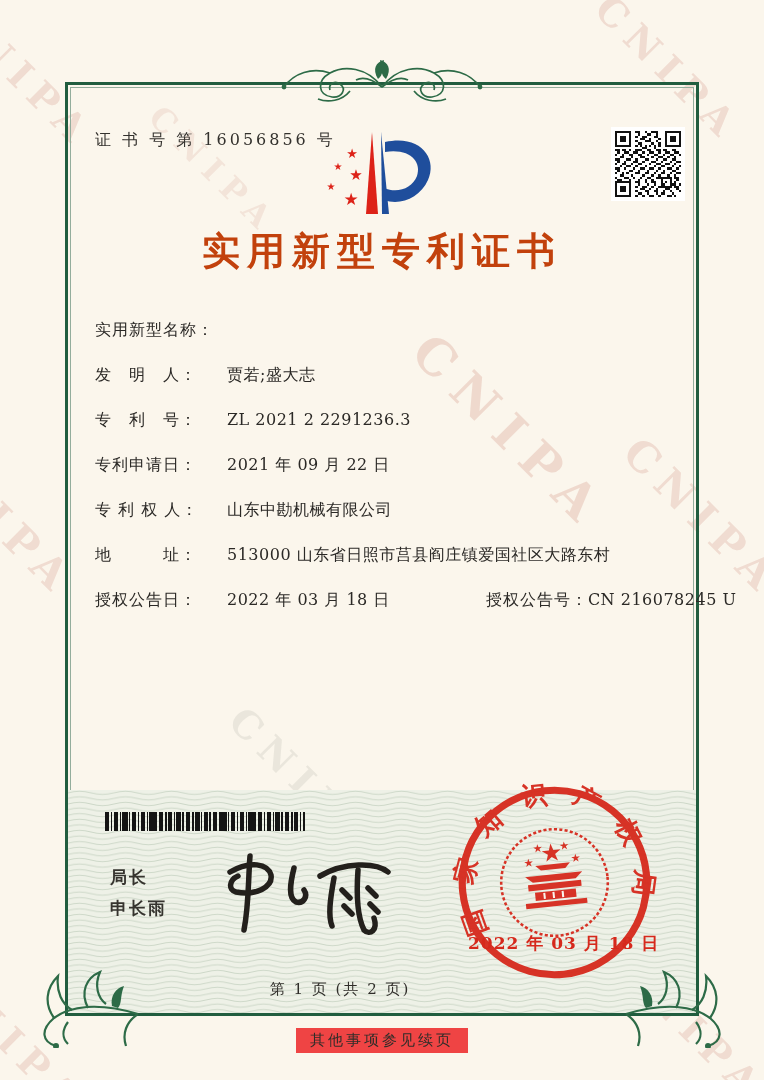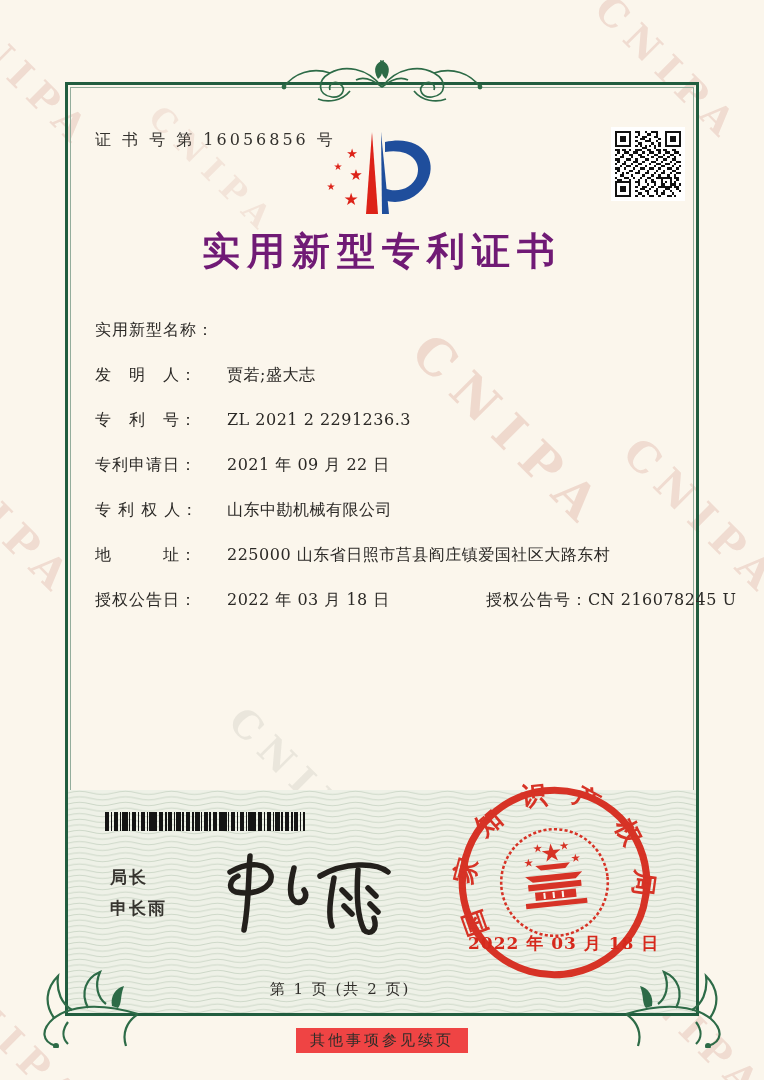--- a/index.html
+++ b/index.html
@@ -31,7 +31,7 @@
   .logo{position:absolute;left:322px;top:124px;width:142px;height:98px;}
   .qr{position:absolute;left:611px;top:127px;width:74px;height:74px;background:#ffffff;padding:4px;box-sizing:border-box;}
   .title{position:absolute;left:0;width:764px;top:226px;text-align:center;font-size:38px;font-weight:bold;
-         letter-spacing:7px;color:#701a75;}
+         letter-spacing:7px;color:#c2410c;}
   
   .fields{position:absolute;left:95px;top:320px;width:575px;font-size:16px;}
   .frow{display:flex;align-items:baseline;height:22px;margin-bottom:23px;}

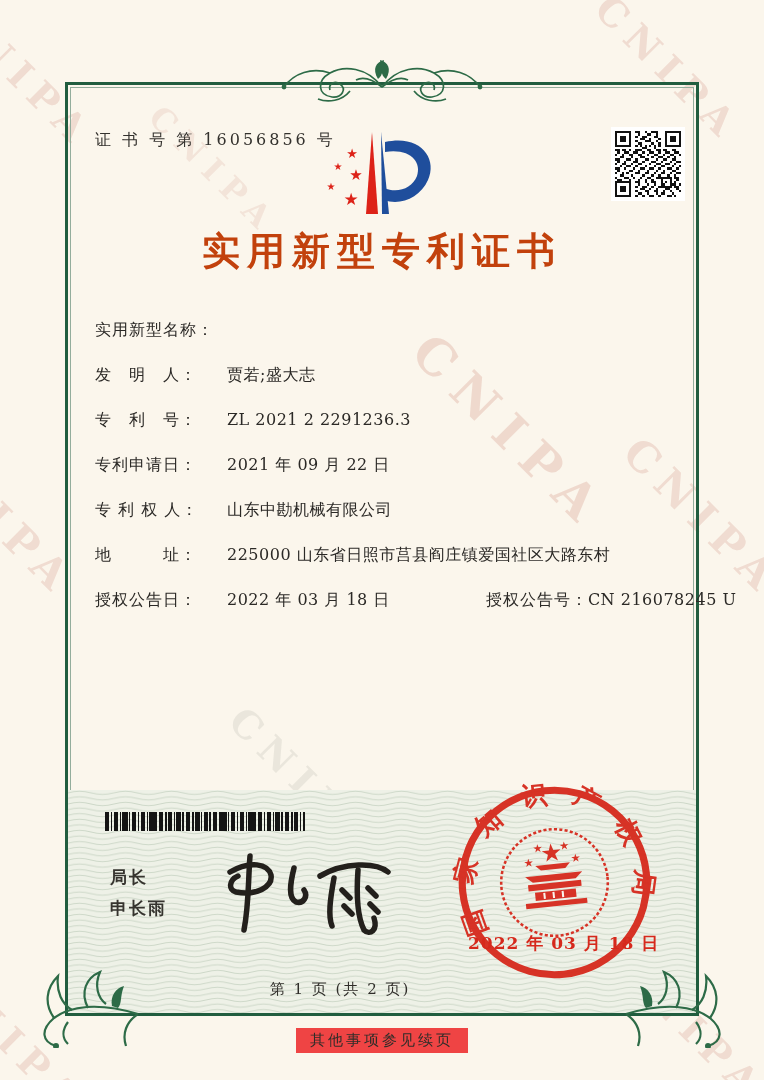--- a/index.html
+++ b/index.html
@@ -204,7 +204,7 @@
     </div>
     <div class="frow">
       <span class="flabel">地　　　址：</span>
-      <span class="fvalue">225000 山东省日照市莒县阎庄镇爱国社区大路东村</span>
+      <span class="fvalue">513000 山东省日照市莒县阎庄镇爱国社区大路东村</span>
     </div>
     <div class="frow grant">
       <span class="flabel">授权公告日：</span>

